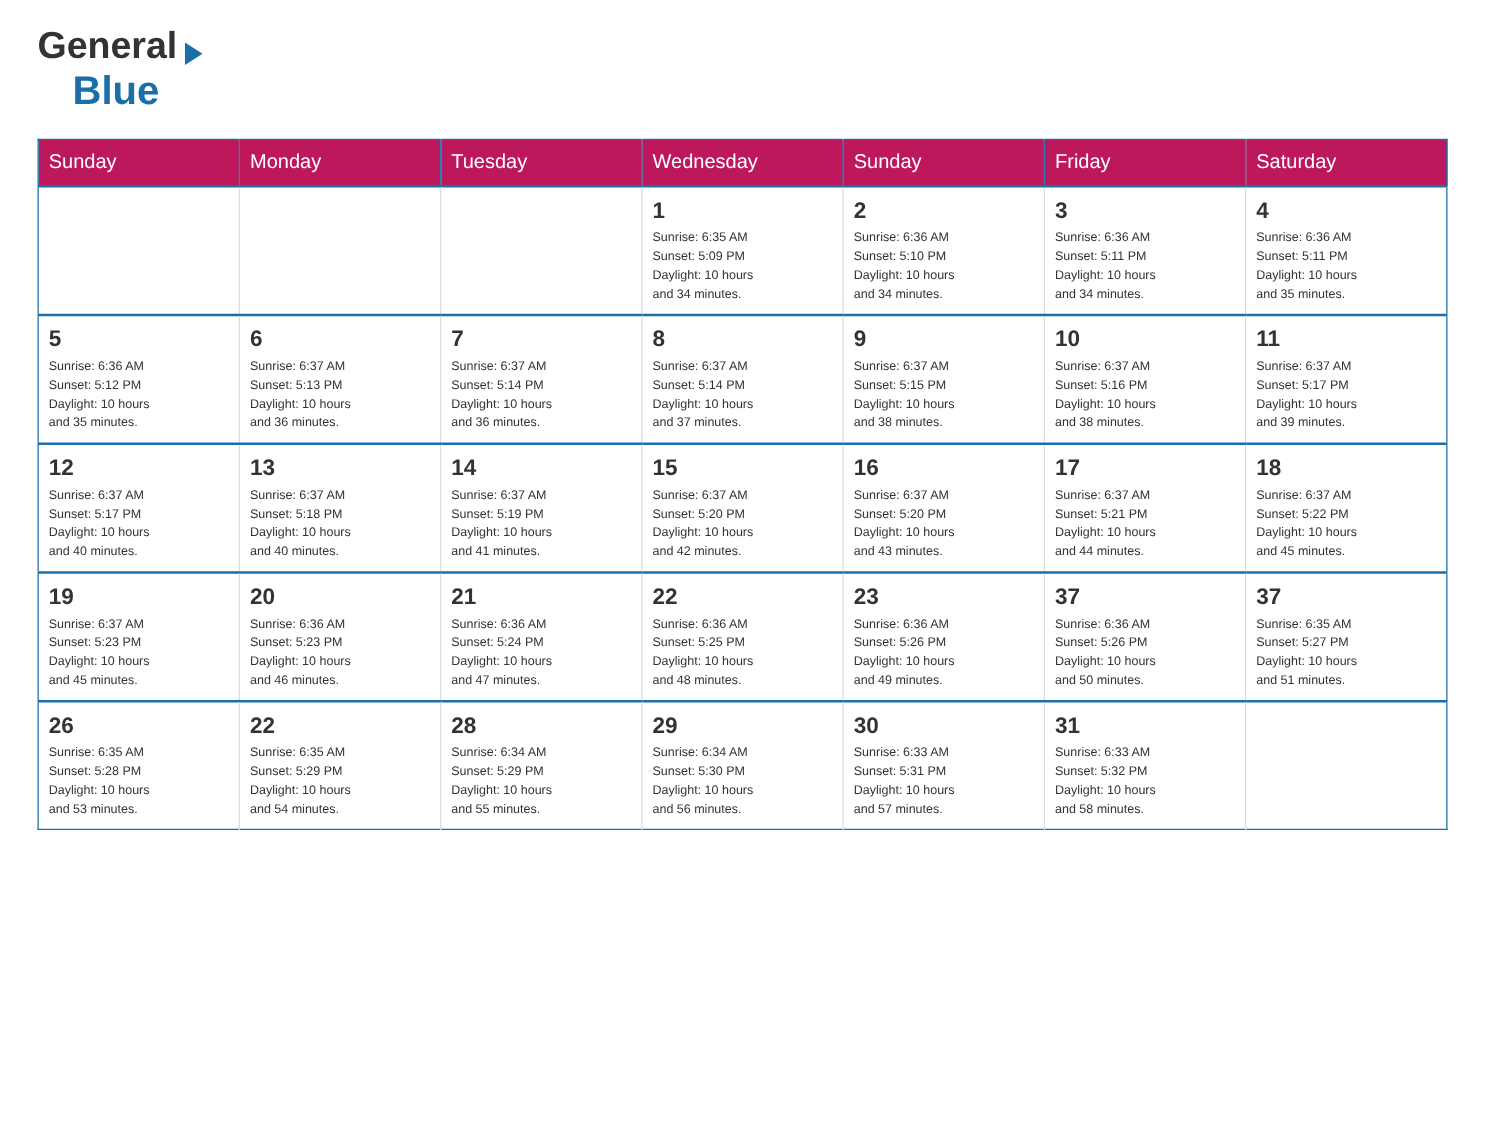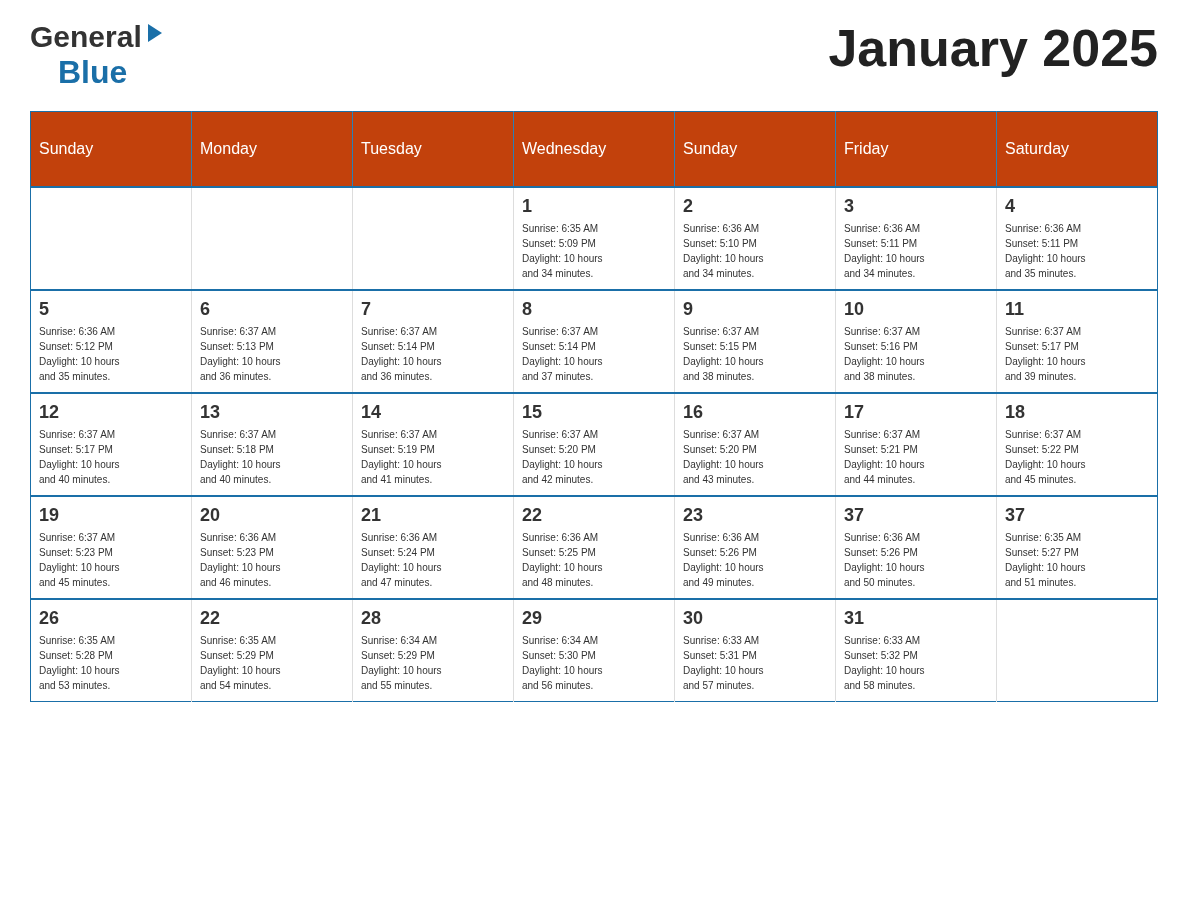--- a/index.html
+++ b/index.html
@@ -88,7 +88,7 @@
 
 <div class="header">
   <div class="logo">
-    <div style="display:flex; align-items:flex-start;">
+    <div style="display:flex; align-items:flex-end;">
       <span style="font-size:30px; font-weight:bold; color:#333;">General</span>
       <svg width="22" height="22" viewBox="0 0 22 22" style="margin-left:2px; margin-top:2px;">
         <polygon points="4,2 18,11 4,20" fill="#1a6fa8"></polygon>

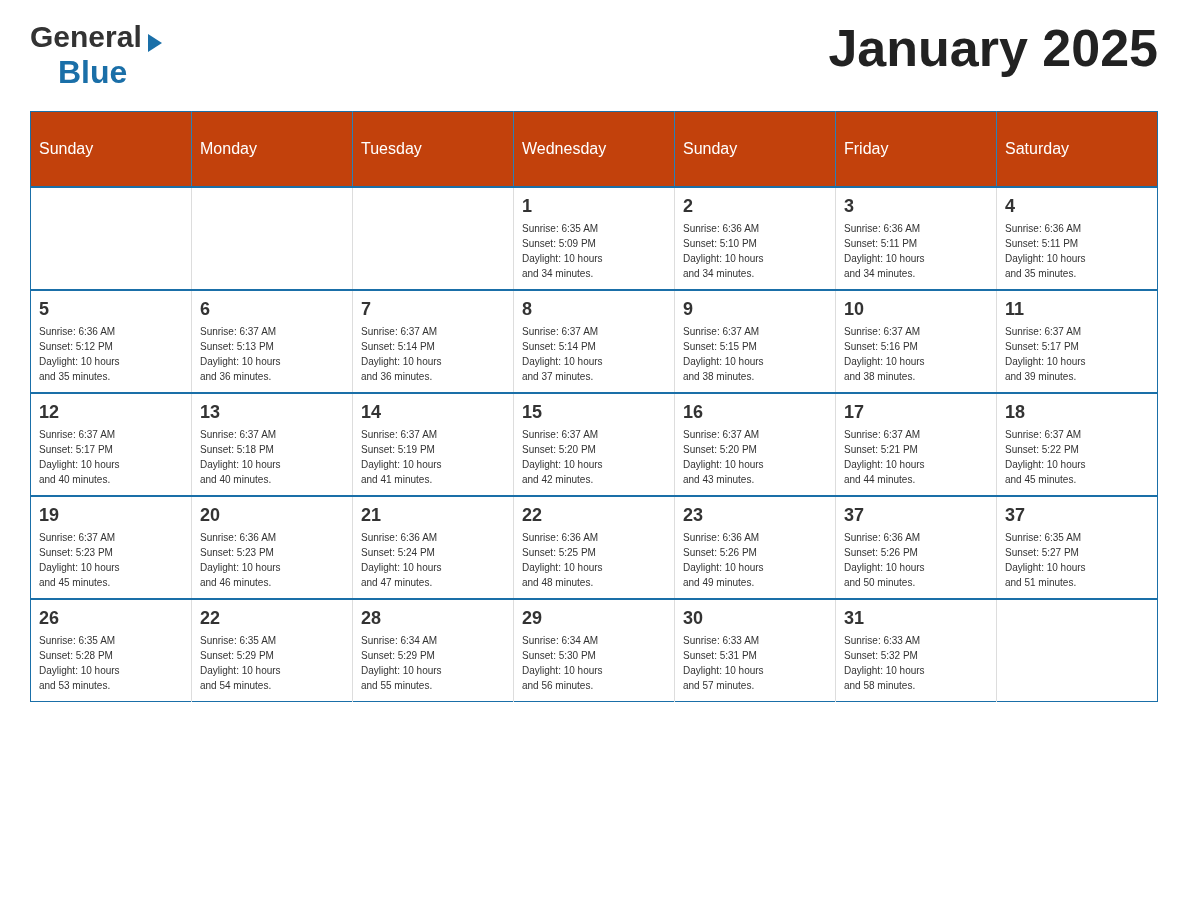--- a/index.html
+++ b/index.html
@@ -97,7 +97,6 @@
     <span style="font-size:32px; font-weight:bold; color:#1a6fa8; margin-left:28px;">Blue</span>
   </div>
   <div class="title-block">
-    <h1>January 2025</h1>
   </div>
 </div>
 

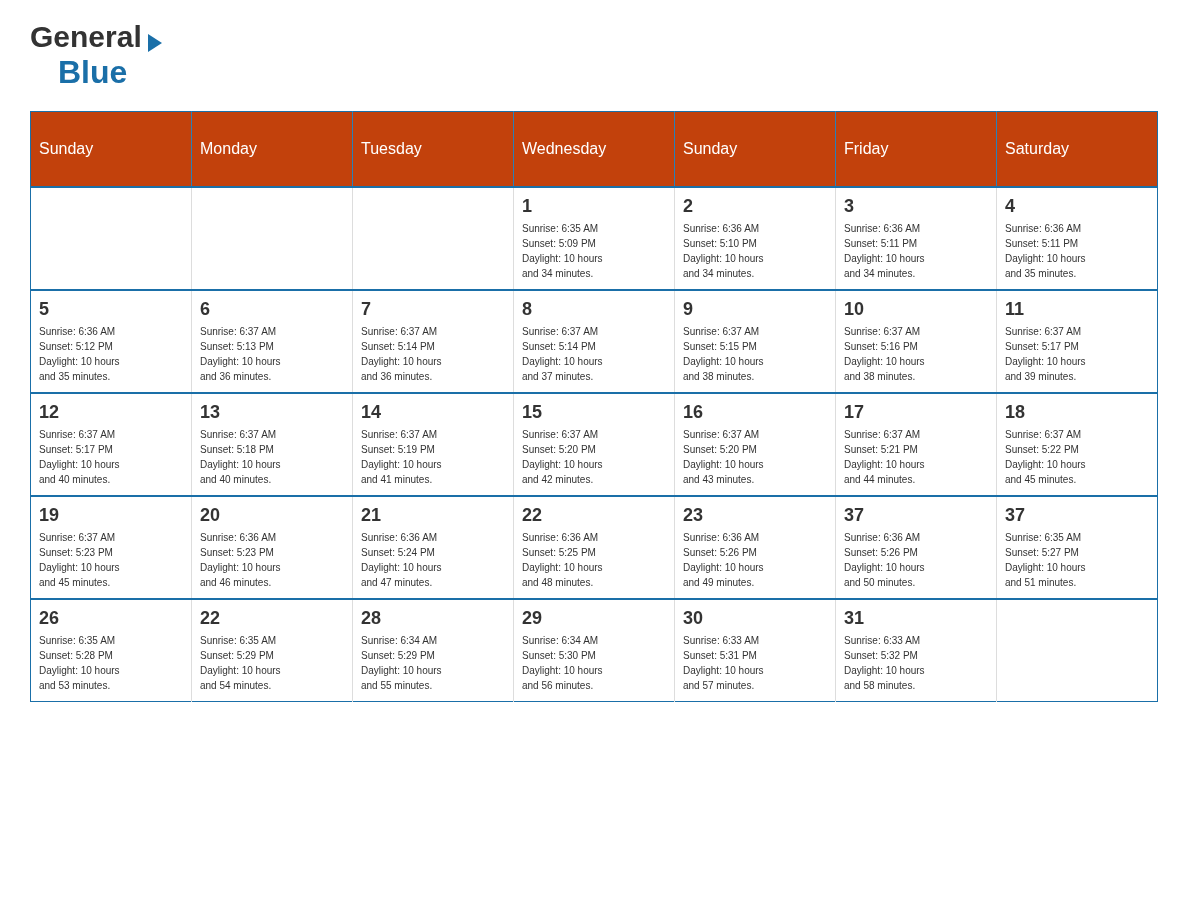--- a/index.html
+++ b/index.html
@@ -43,11 +43,11 @@
       border: 1px solid #1a6fa8;
     }
     .calendar thead tr th {
-      background-color: #c2410c;
+      background-color: #be185d;
       color: #fff;
       font-size: 16px;
       font-weight: normal;
-      padding: 28px 8px;
+      padding: 9px 8px;
       text-align: left;
       border-right: 1px solid #2980b9;
     }

